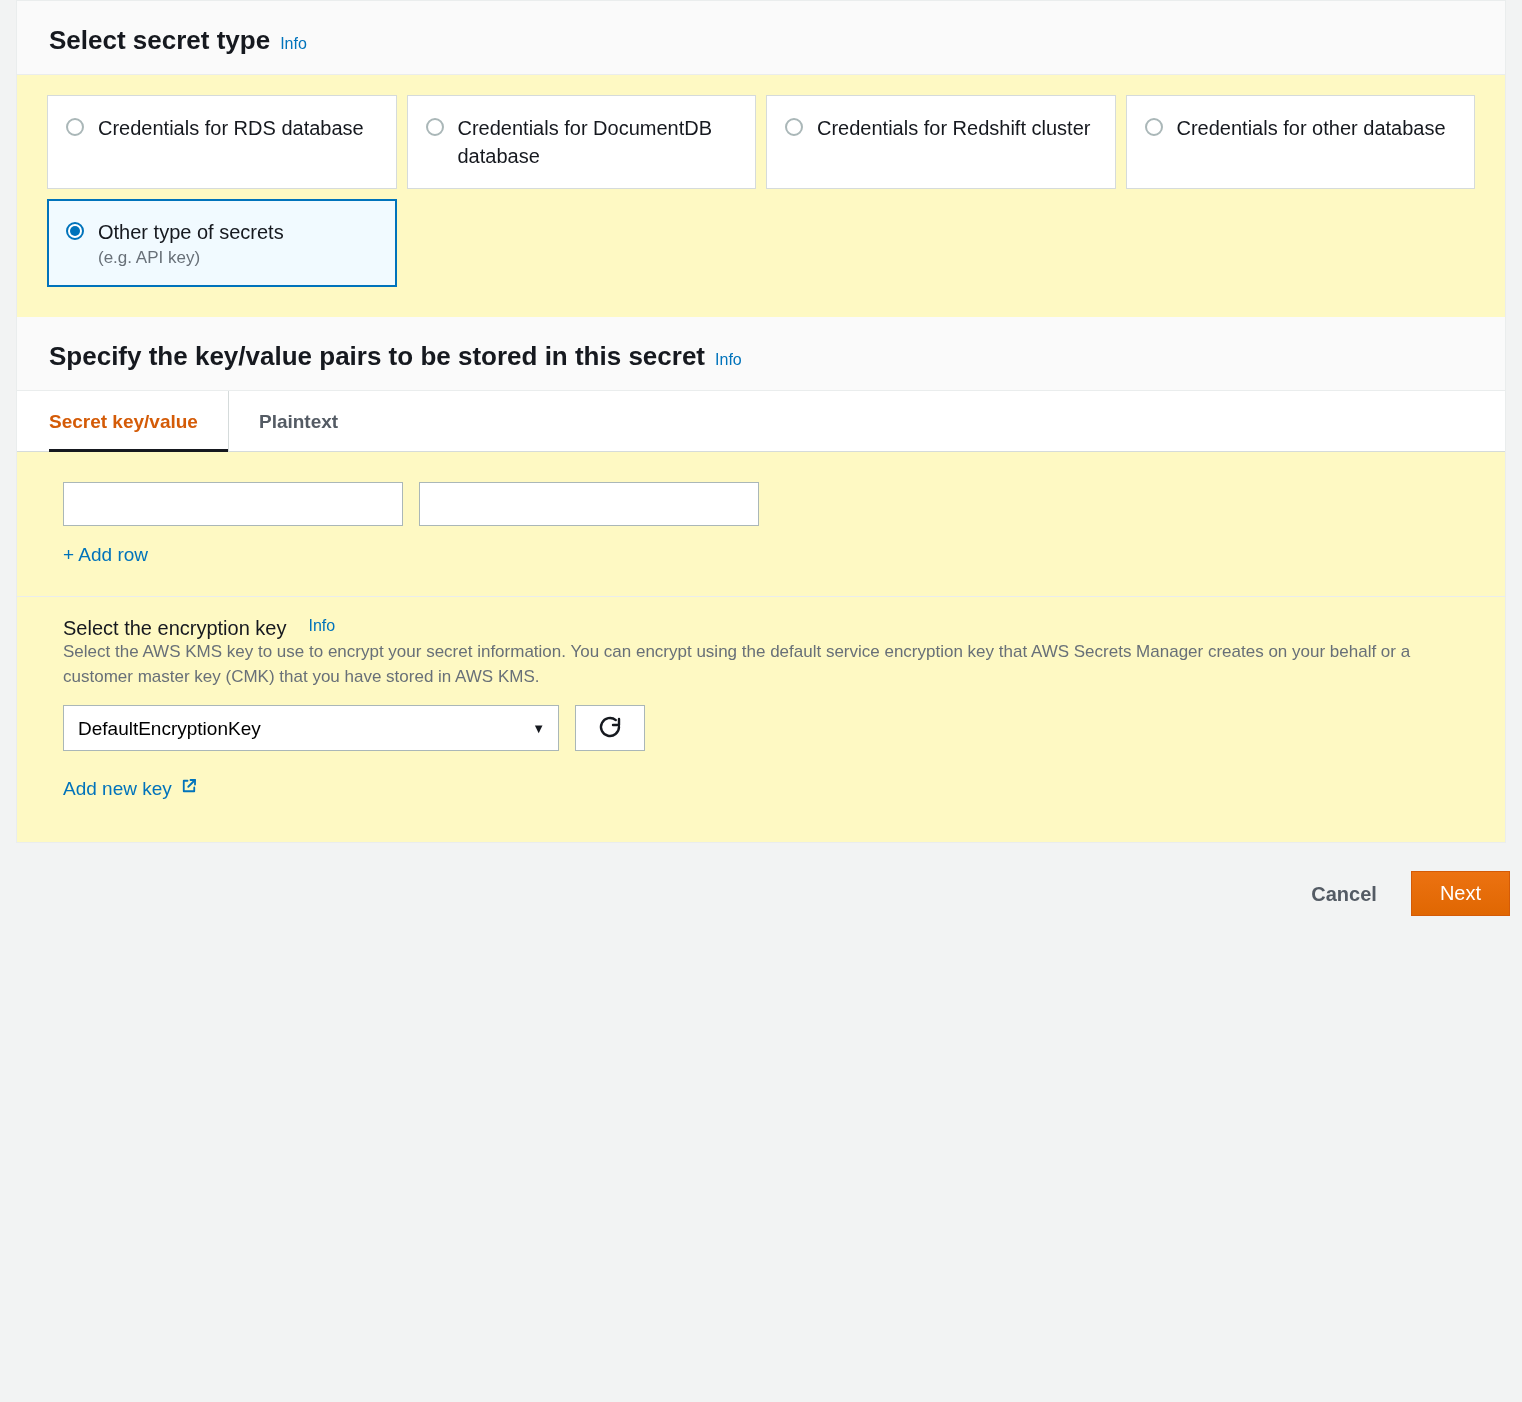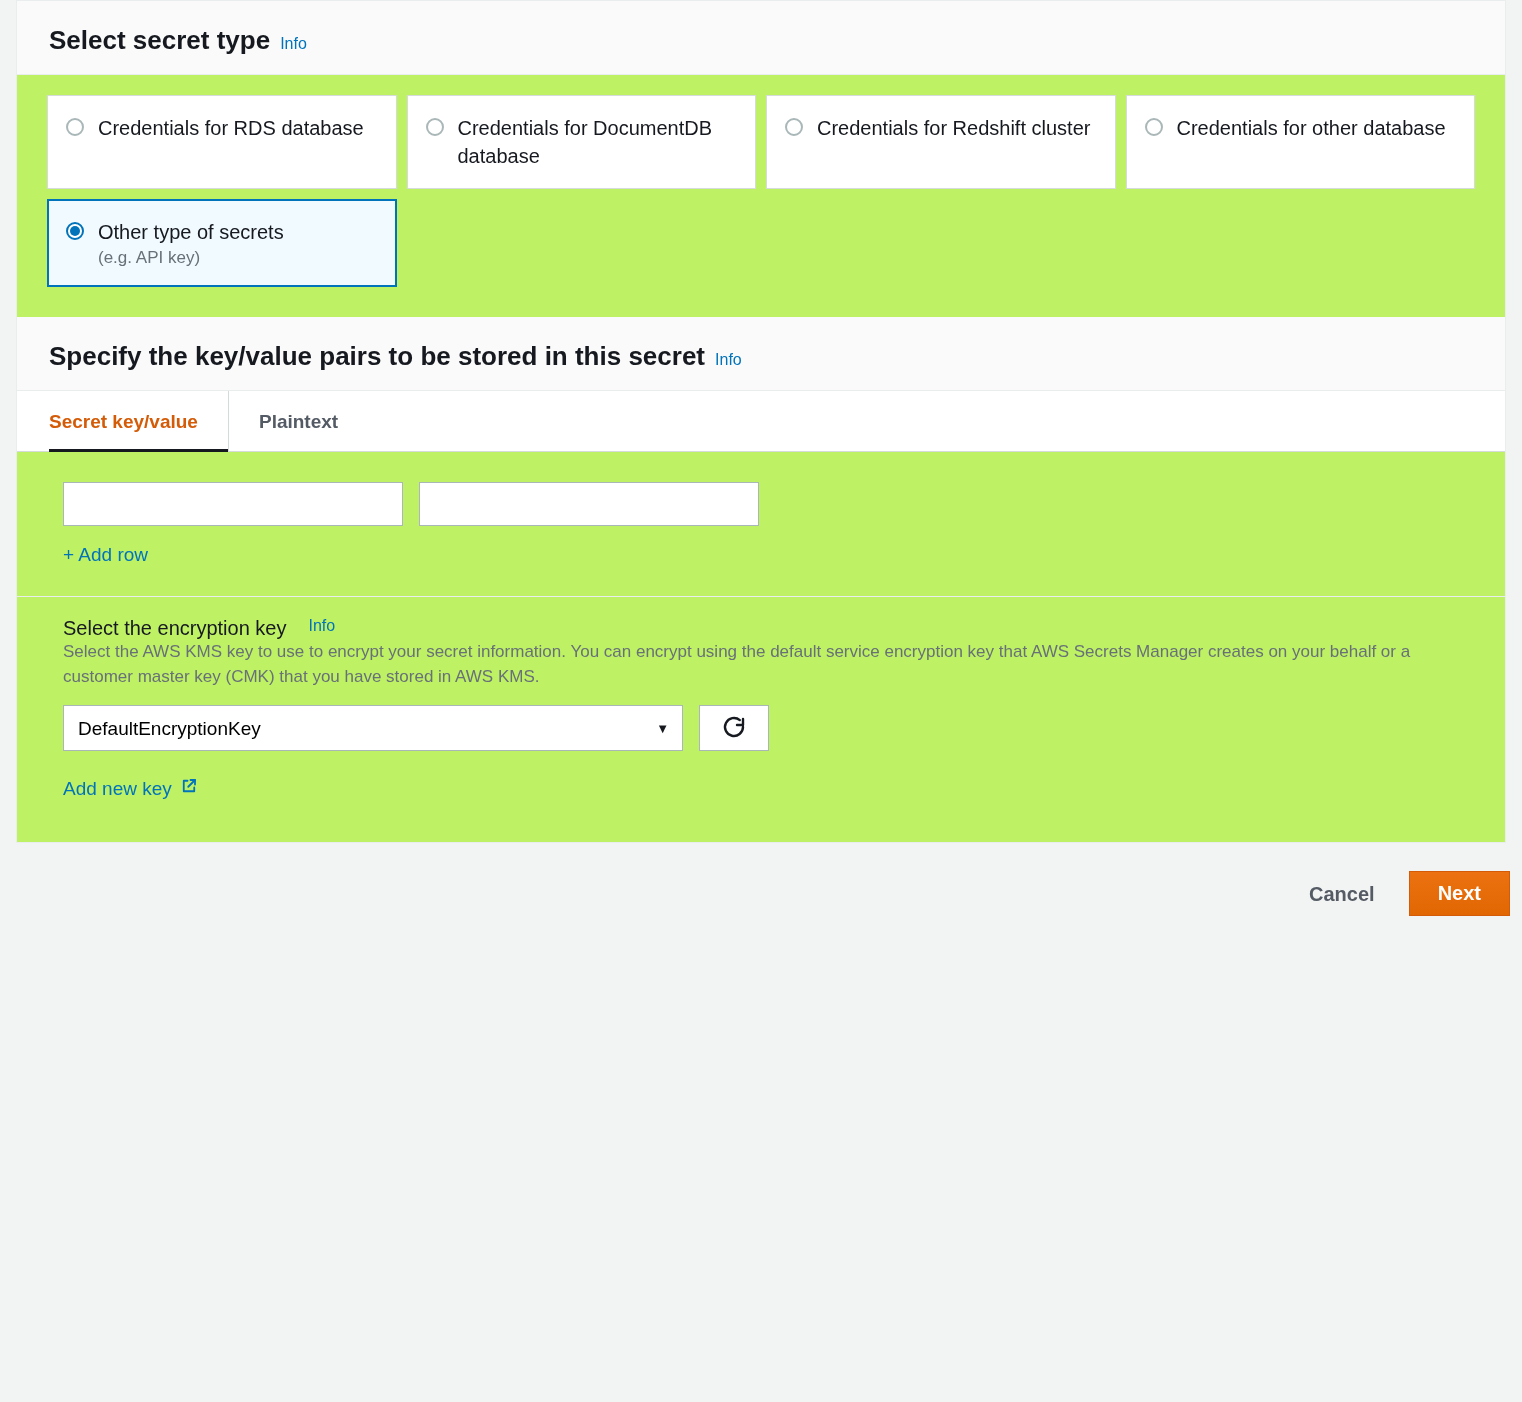--- a/index.html
+++ b/index.html
@@ -11,7 +11,7 @@
     font-size: 14px;
   }
   .panel {
-    background: #bef264;
+    background: #fef9c3;
     border: 1px solid #eaeded;
     margin: 0 16px;
   }

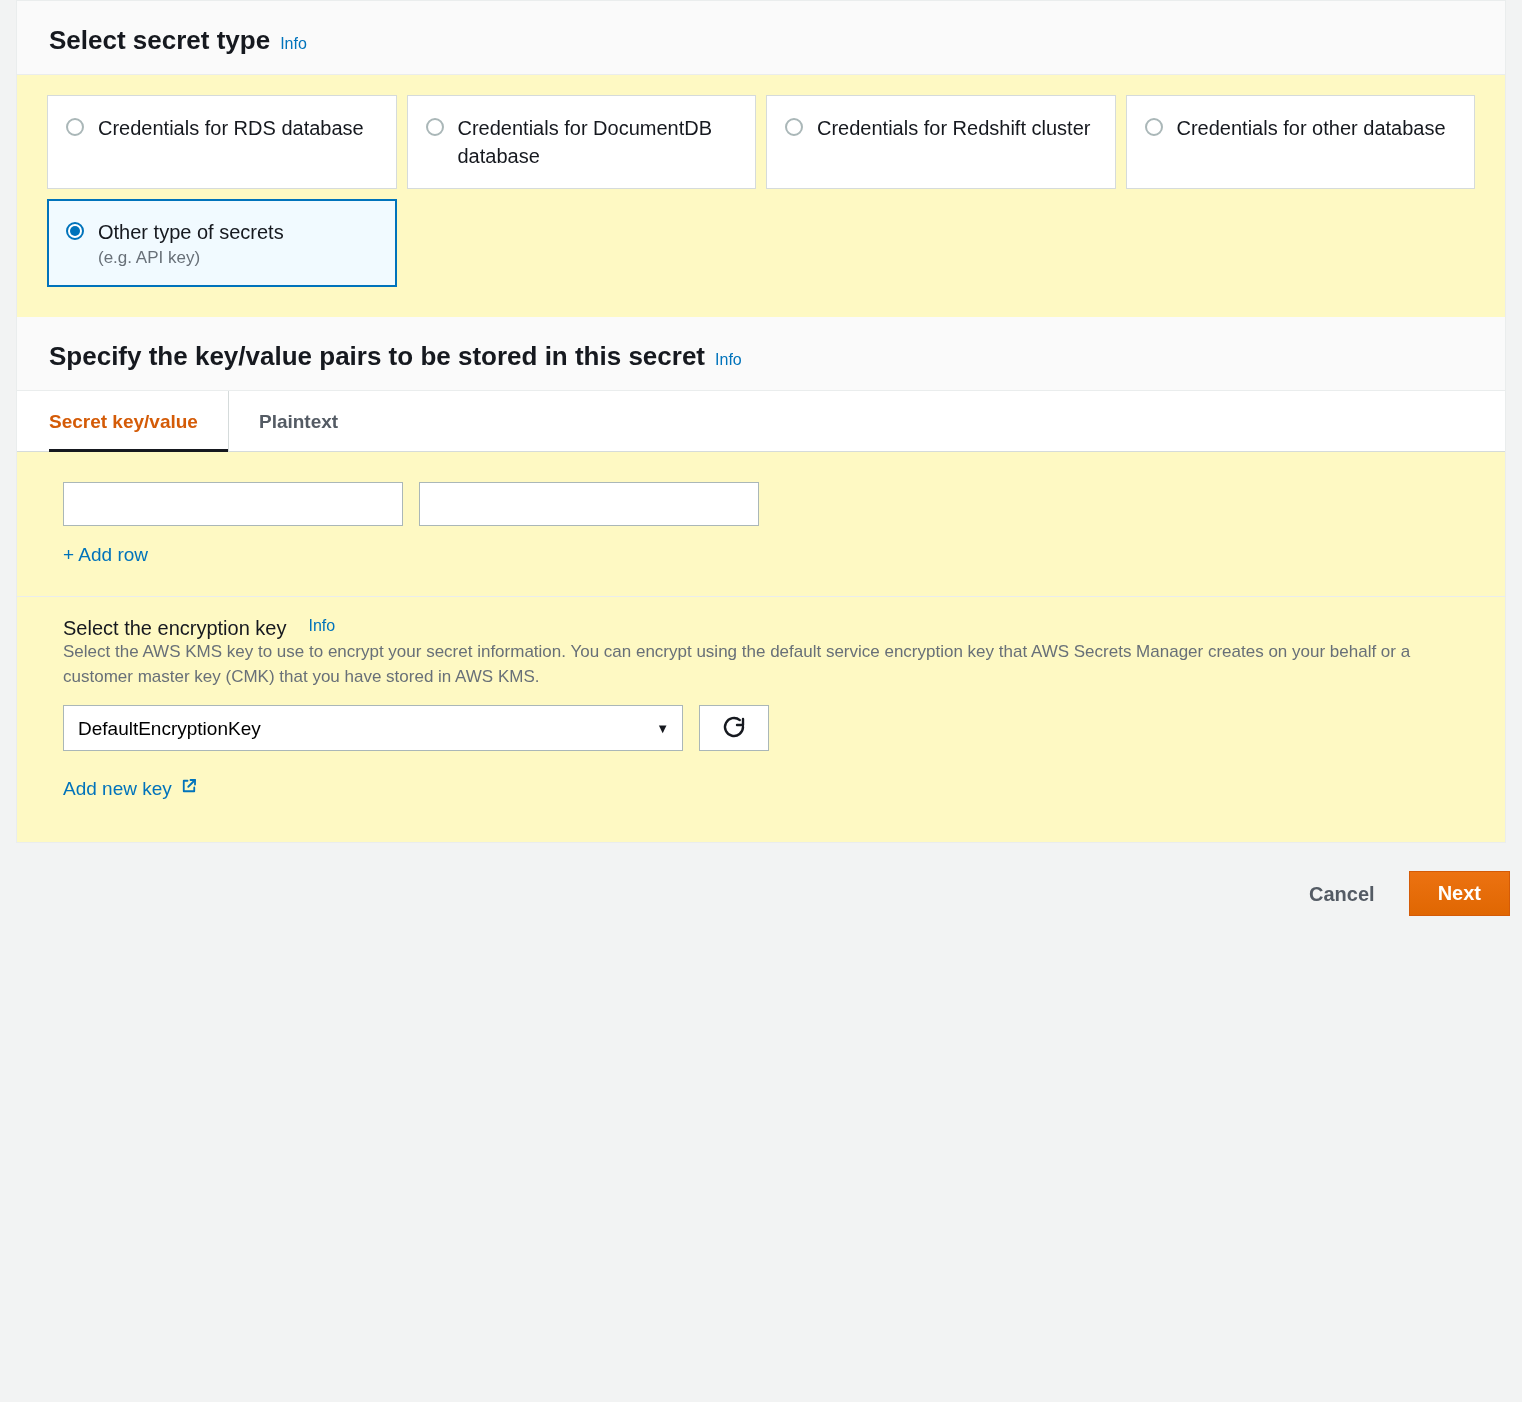--- a/index.html
+++ b/index.html
@@ -171,7 +171,7 @@
   }
   .select-box {
     position: relative;
-    width: 620px;
+    width: 496px;
   }
   .select-box select {
     width: 100%;

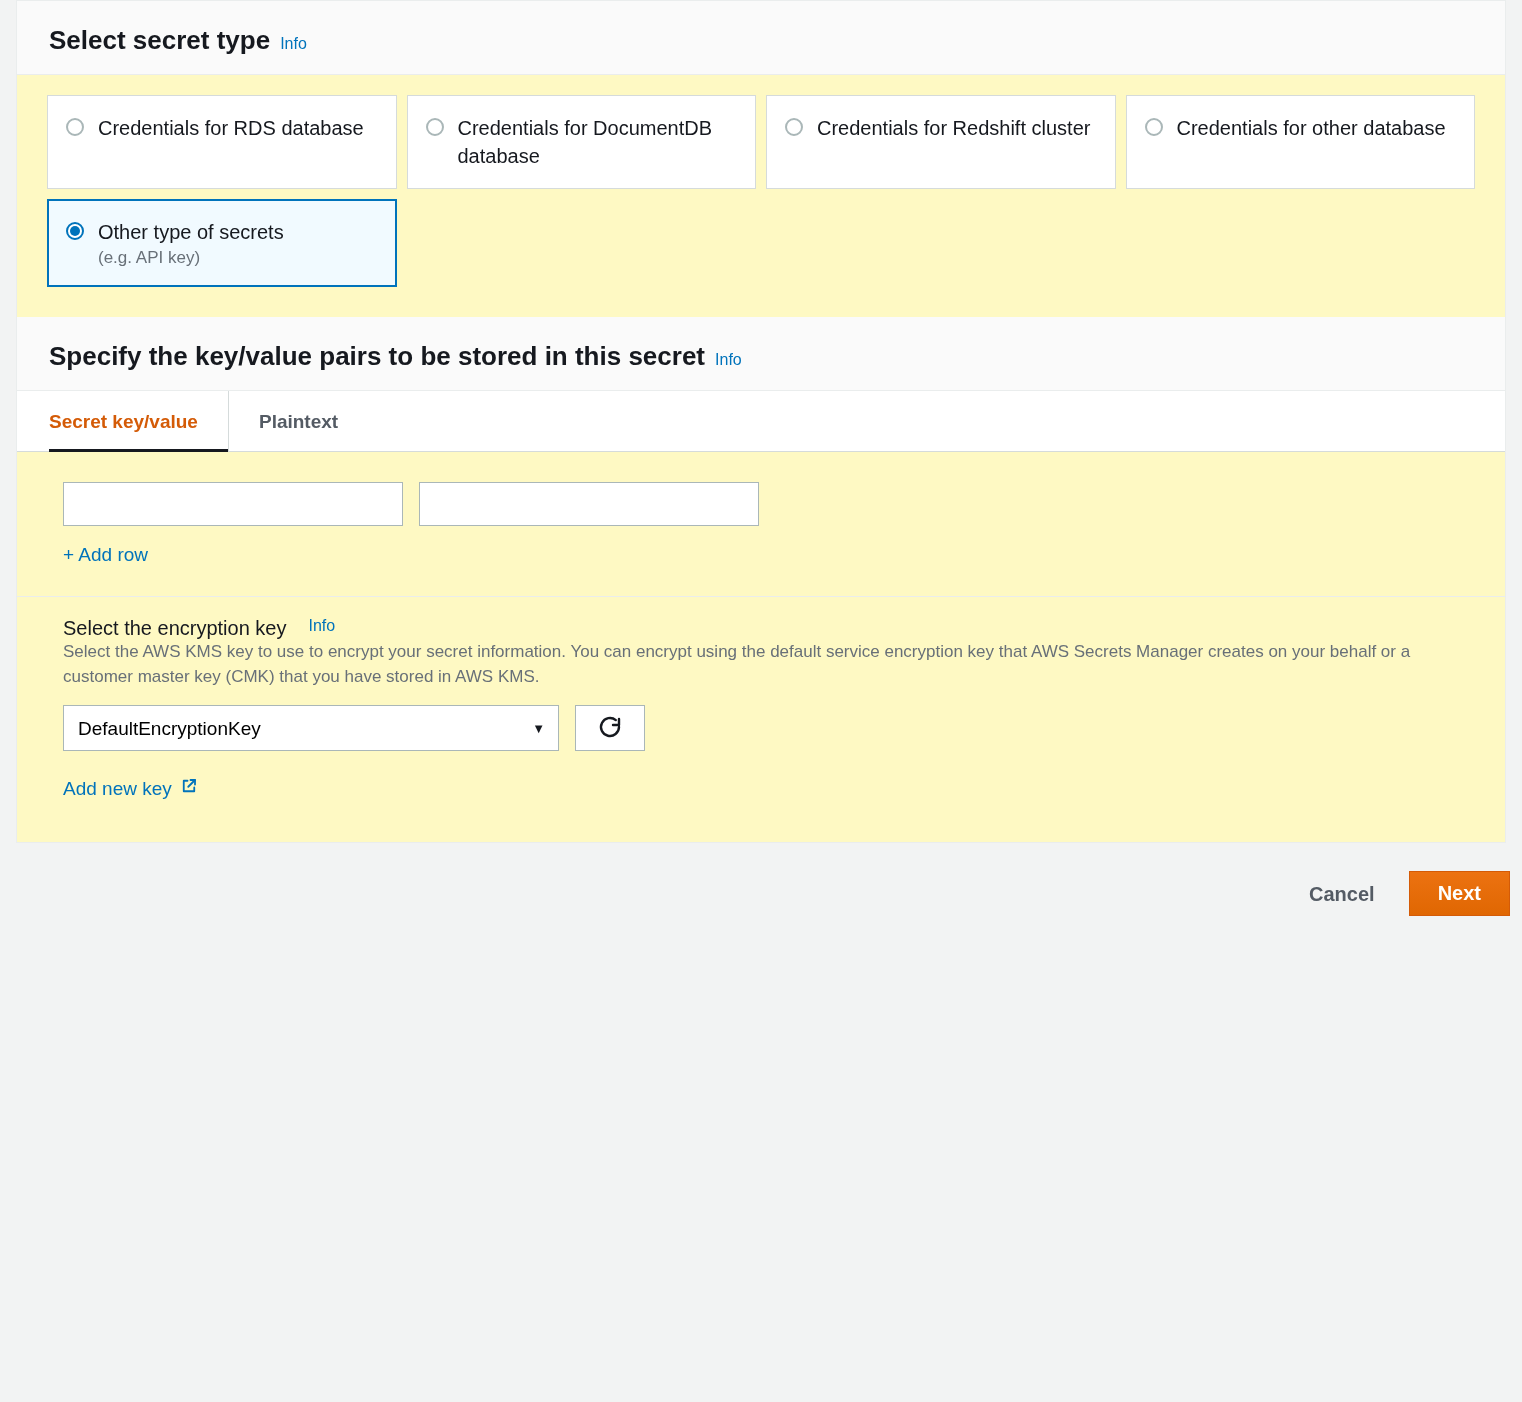--- a/index.html
+++ b/index.html
@@ -235,7 +235,7 @@
     border: 1px solid #d45b07;
     color: #fff;
     font-size: 20px;
-    font-weight: 700;
+    font-weight: 400;
     padding: 10px 28px;
     cursor: pointer;
   }

